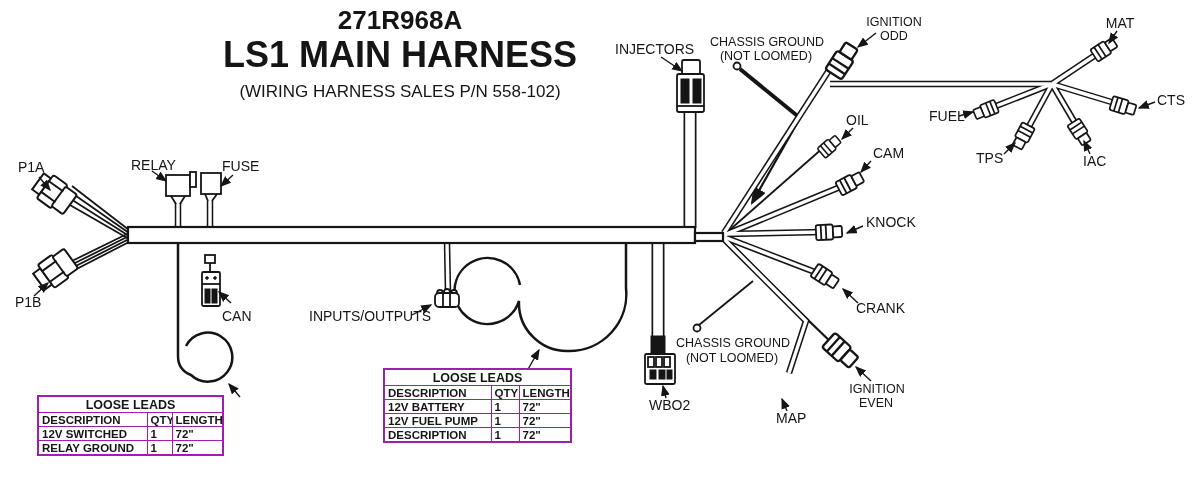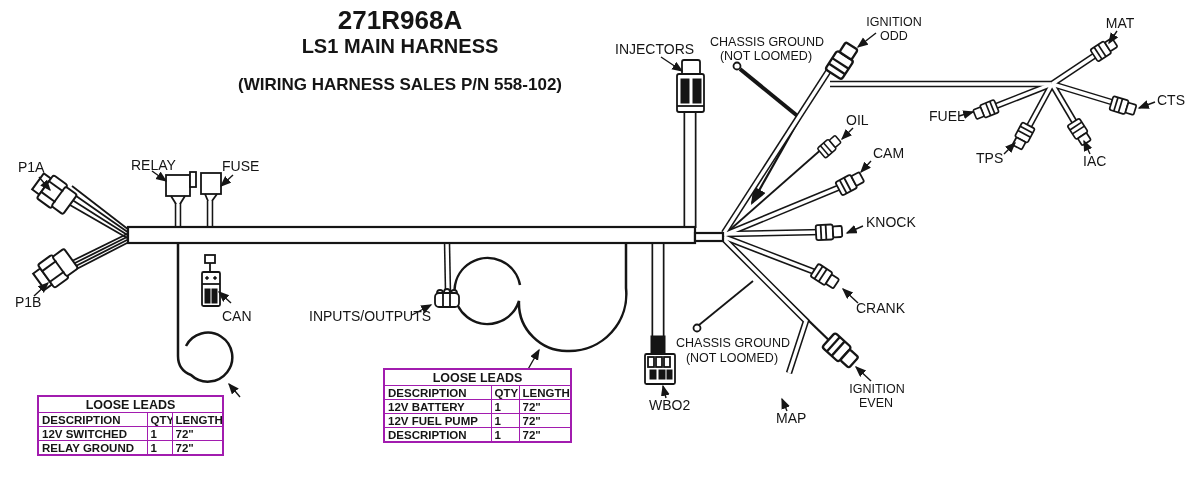--- a/index.html
+++ b/index.html
@@ -7,7 +7,7 @@
          font-family:"Liberation Sans",sans-serif;color:#151515;}
   .titleblock{position:absolute;left:215px;top:6px;width:370px;text-align:center;line-height:1.1;}
   .titleblock .t1{font-size:26px;font-weight:700;}
-  .titleblock .t2{font-size:20px;font-weight:700;}
+  .titleblock .t2{font-size:36px;font-weight:700;}
   .titleblock .t3{font-size:17px;font-weight:700;margin-top:19px;}
   svg{position:absolute;left:0;top:0;}
   svg text{font-family:"Liberation Sans",sans-serif;fill:#151515;font-size:14px;}

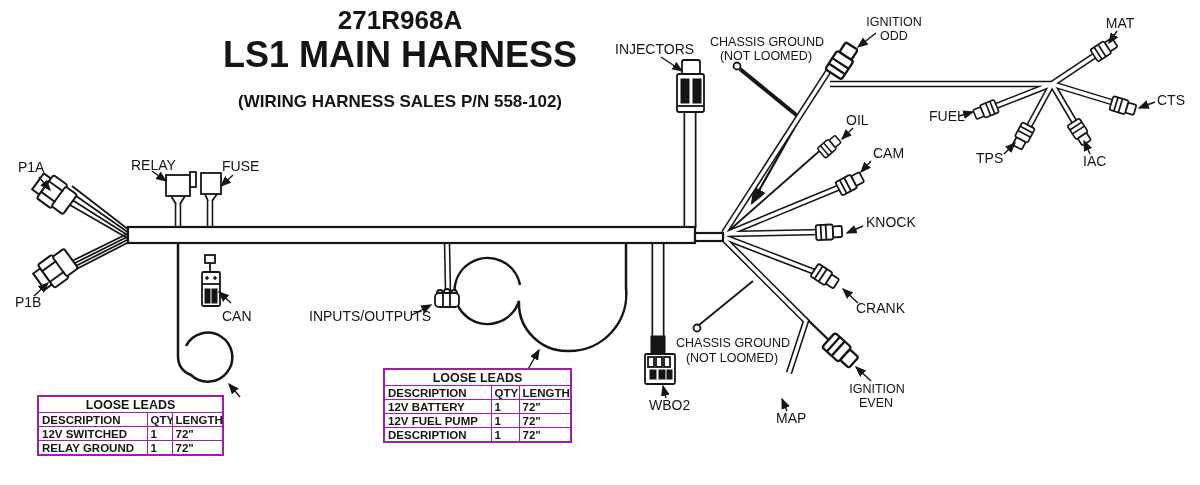--- a/index.html
+++ b/index.html
@@ -8,7 +8,7 @@
   .titleblock{position:absolute;left:215px;top:6px;width:370px;text-align:center;line-height:1.1;}
   .titleblock .t1{font-size:26px;font-weight:700;}
   .titleblock .t2{font-size:36px;font-weight:700;}
-  .titleblock .t3{font-size:17px;font-weight:700;margin-top:19px;}
+  .titleblock .t3{font-size:17px;font-weight:400;margin-top:9px;}
   svg{position:absolute;left:0;top:0;}
   svg text{font-family:"Liberation Sans",sans-serif;fill:#151515;font-size:14px;}
   svg text.sm{font-size:12.5px;}

